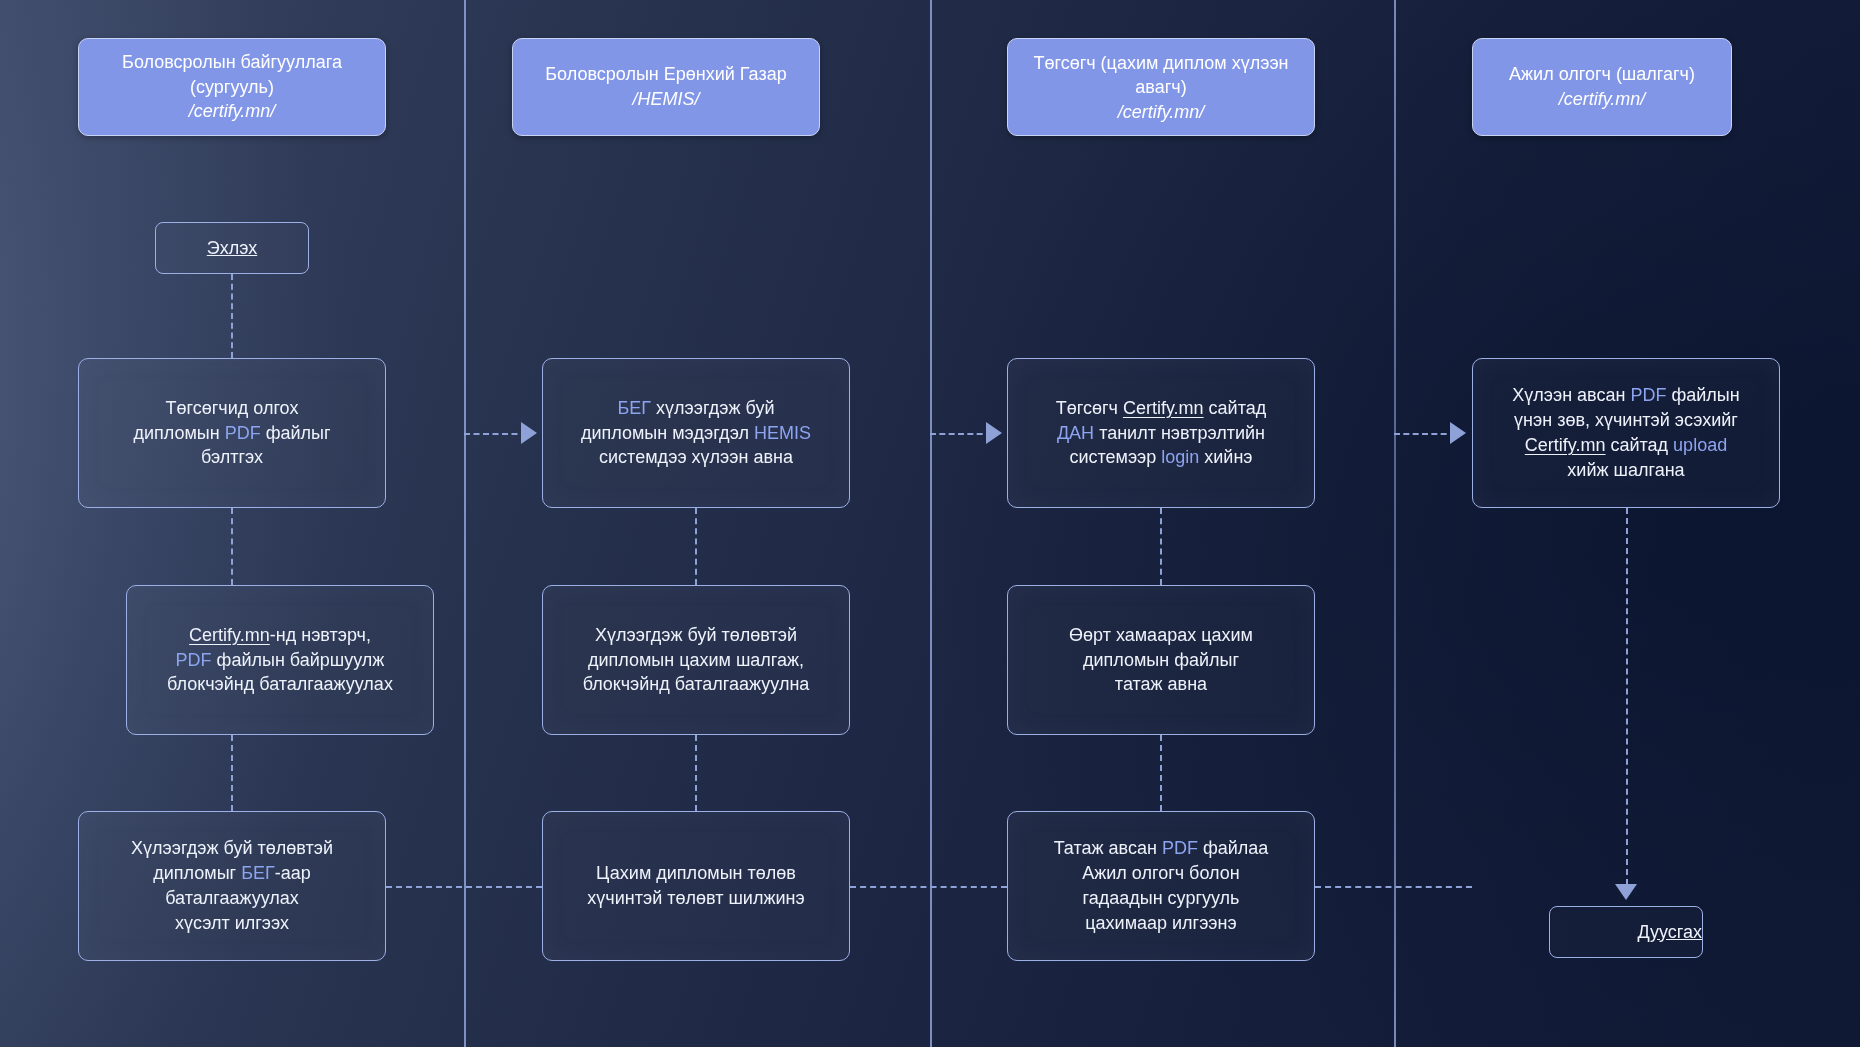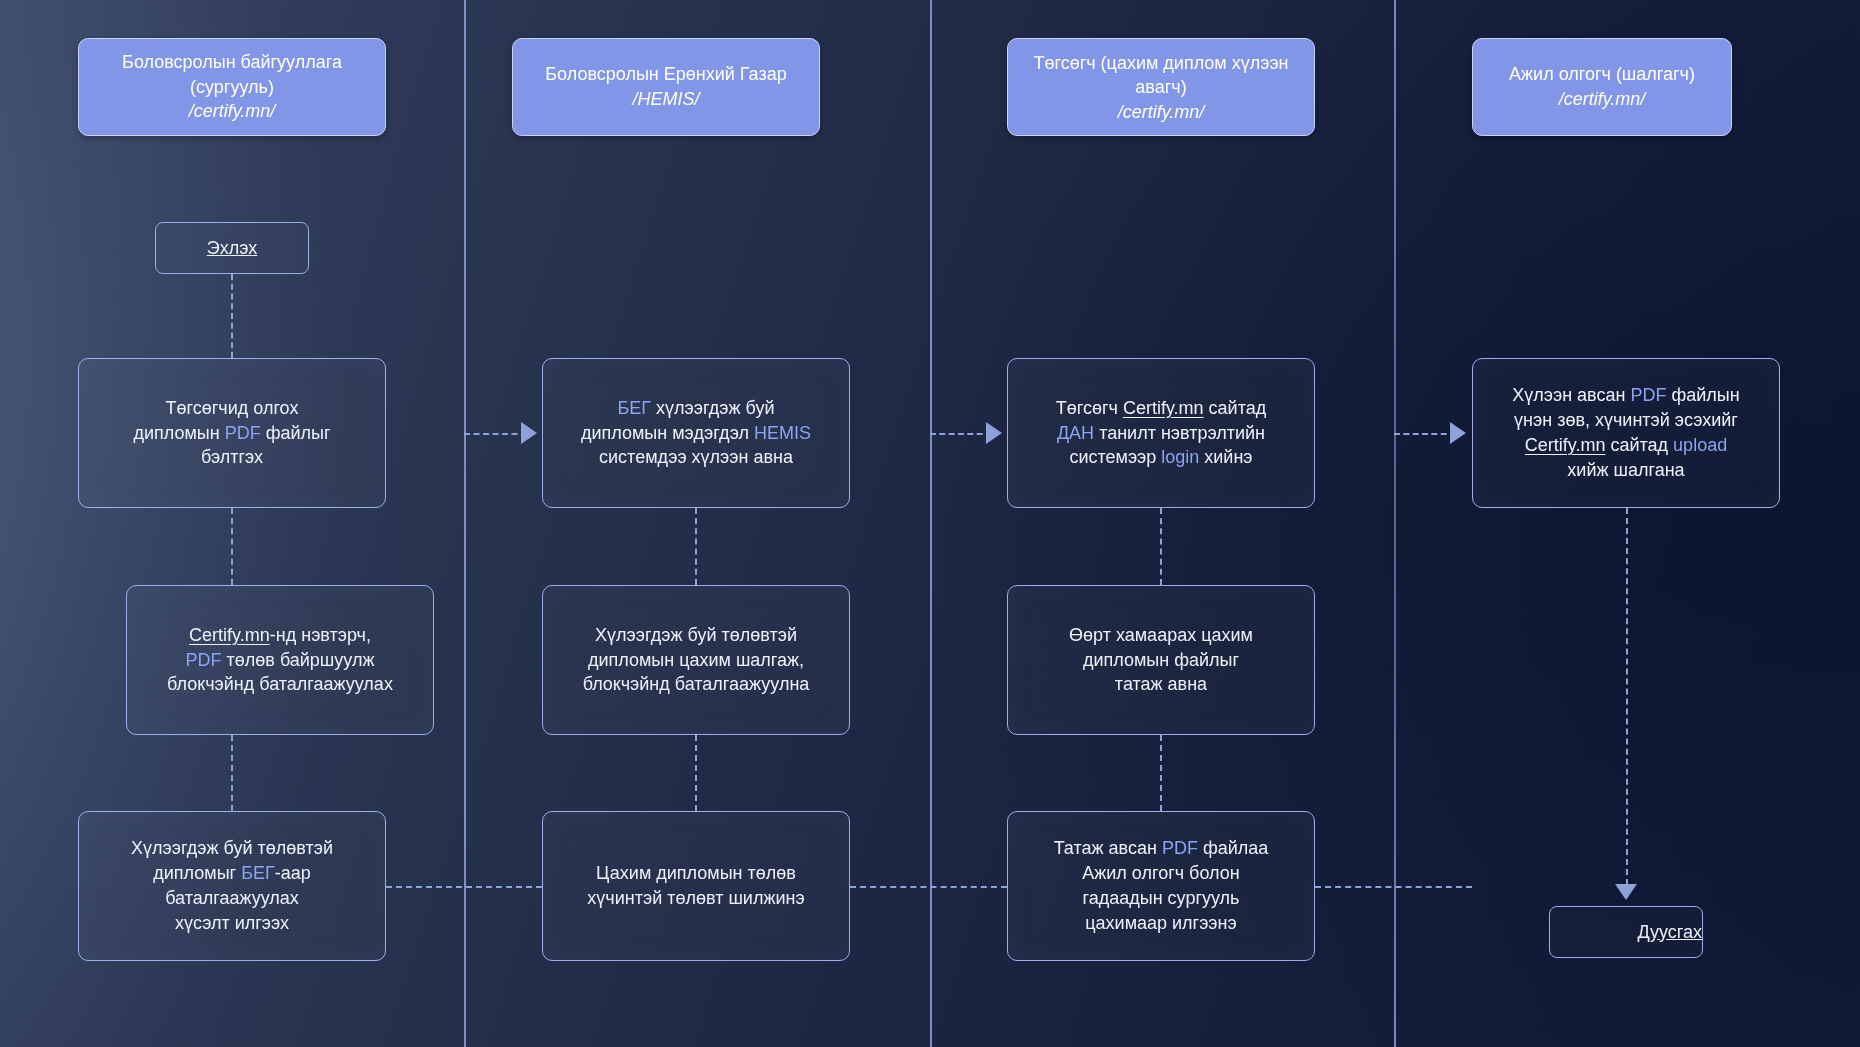--- a/index.html
+++ b/index.html
@@ -148,7 +148,7 @@
   </div>
 
   <div class="node step" style="left:94px; top:585px; width:308px; height:150px;margin-left:32px;">
-    <div><span class="ul">Certify.mn</span><span>-нд нэвтэрч,</span><br><span class="hl">PDF</span><span> төлөв байршуулж</span><br><span>блокчэйнд баталгаажуулах</span></div>
+    <div><span class="ul">Certify.mn</span><span>-нд нэвтэрч,</span><br><span class="hl">PDF</span><span> файлын байршуулж</span><br><span>блокчэйнд баталгаажуулах</span></div>
   </div>
 
   <div class="node step" style="left:78px; top:811px; width:308px; height:150px;">

